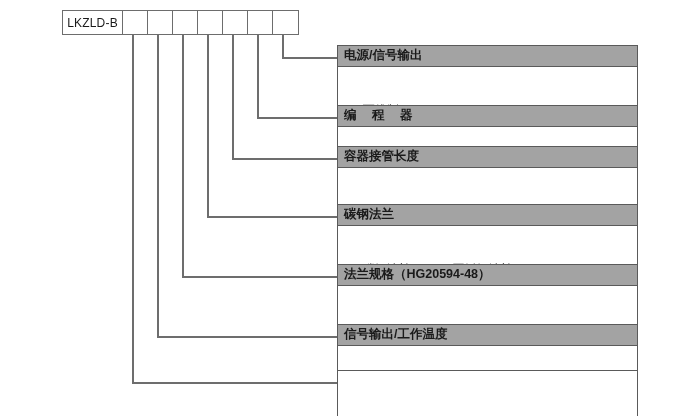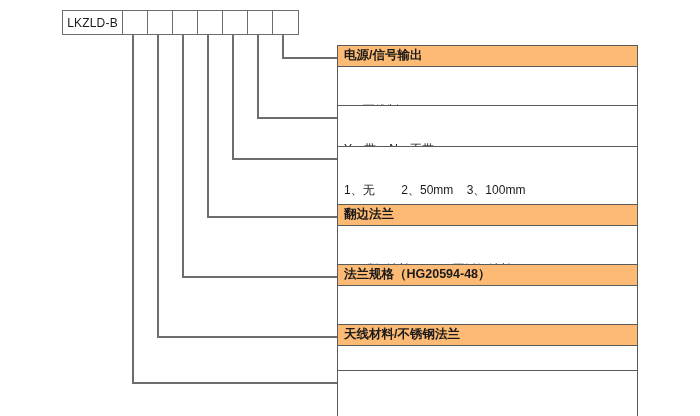--- a/index.html
+++ b/index.html
@@ -45,7 +45,7 @@
     background:#ffffff;
   }
   .optbox .bar{
-    background:#fdba74;
+    background:#a3a3a3;
     border-bottom:1px solid #5a5a5a;
     font-weight:bold;
     font-size:12.5px;

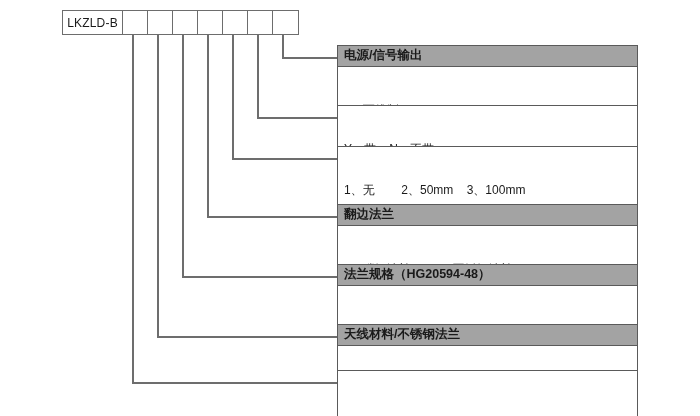--- a/index.html
+++ b/index.html
@@ -108,6 +108,7 @@
   </div>
 
   <div class="optbox" style="top:105px;">
+    <div class="bar wide">编 程 器</div>
     <div class="body">
       <span class="ln">Y、带    N、不带</span>
     </div>

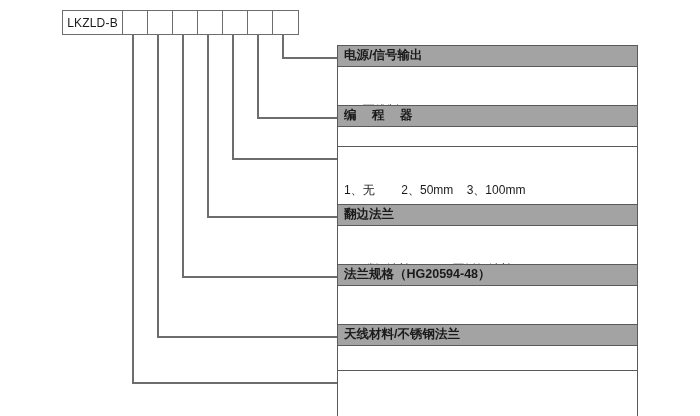--- a/index.html
+++ b/index.html
@@ -115,6 +115,7 @@
   </div>
 
   <div class="optbox" style="top:146px;">
+    <div class="bar">容器接管长度</div>
     <div class="body">
       <span class="ln">1、无        2、50mm    3、100mm</span>
       <span class="ln">4、150mm   5、200mm  6、按用户要求</span>

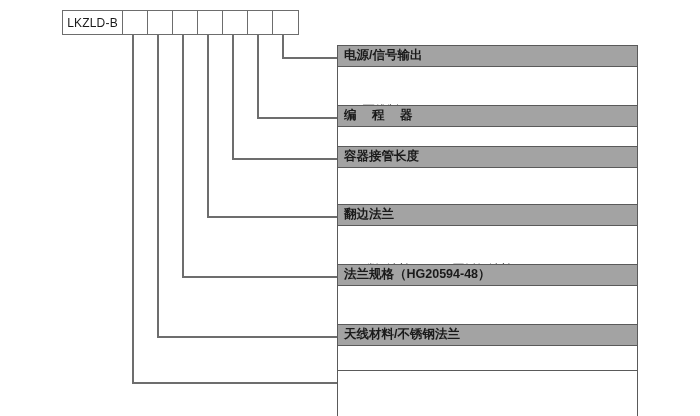--- a/index.html
+++ b/index.html
@@ -123,7 +123,7 @@
   </div>
 
   <div class="optbox" style="top:204px;">
-    <div class="bar">翻边法兰</div>
+    <div class="bar">碳钢法兰</div>
     <div class="body">
       <span class="ln">1、碳钢法兰       2、不锈钢法兰</span>
       <span class="ln">3、PP 翻边法兰   4、PTFE 翻边法兰</span>

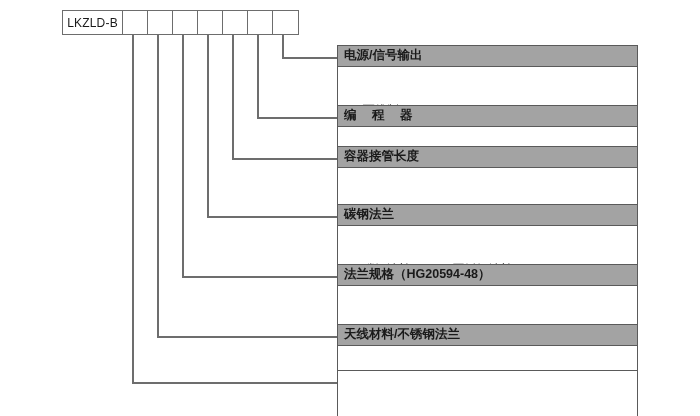--- a/index.html
+++ b/index.html
@@ -139,7 +139,7 @@
   </div>
 
   <div class="optbox" style="top:324px;">
-    <div class="bar">天线材料/不锈钢法兰</div>
+    <div class="bar">信号输出/工作温度</div>
     <div class="body">
       <span class="ln">A、PP/-40~80℃    B、PTFE/-40~230℃</span>
     </div>

